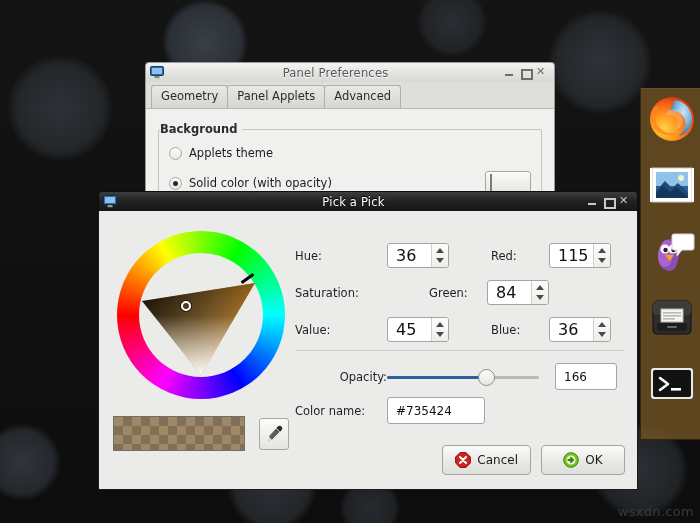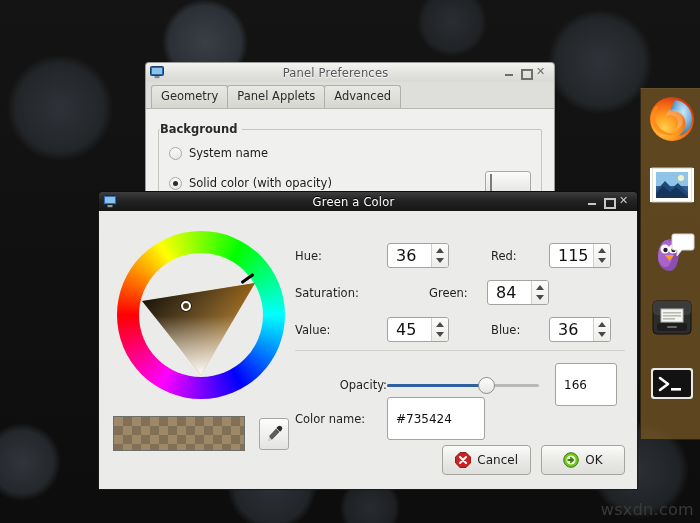--- a/index.html
+++ b/index.html
@@ -403,7 +403,7 @@
 
           <div class="radio-row">
             <span class="radio"></span>
-            <span class="radio-label">System name</span>
+            <span class="radio-label">Applets theme</span>
           </div>
 
           <div class="radio-row">

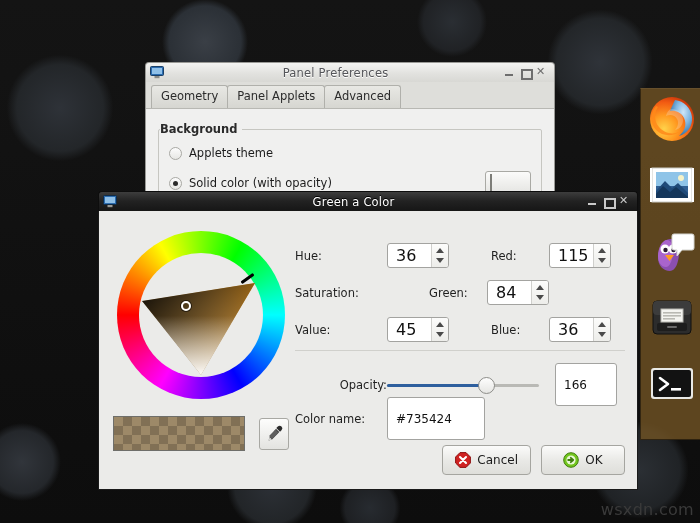--- a/index.html
+++ b/index.html
@@ -426,7 +426,7 @@
         <rect x="2" y="2" width="10" height="6" fill="#8fc0e8"></rect>
         <rect x="4.5" y="10" width="5" height="2.2" fill="#9a9a95"></rect>
       </svg>
-      <span class="title-text">Green a Color</span>
+      <span class="title-text">Pick a Pick</span>
       <span class="win-btns">
         <span class="wb min"></span>
         <span class="wb max"></span>

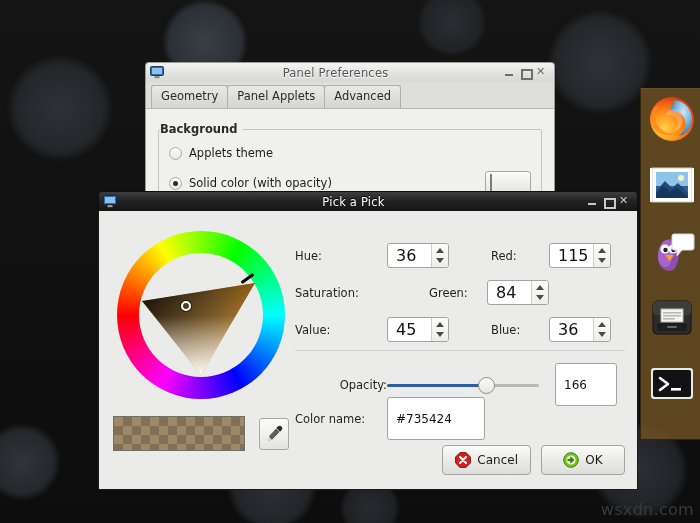--- a/index.html
+++ b/index.html
@@ -267,7 +267,7 @@
     border: 1px solid #8e8e8a;
   }
   .plain-input {
-    height: 43px; border: 1px solid #a3a3a0; border-radius: 3px;
+    height: 27px; border: 1px solid #a3a3a0; border-radius: 3px;
     background: #fff; font-family: "DejaVu Sans", sans-serif;
     font-size: 12px; color: #111; padding: 0 18px 0 8px; outline: none;
   }

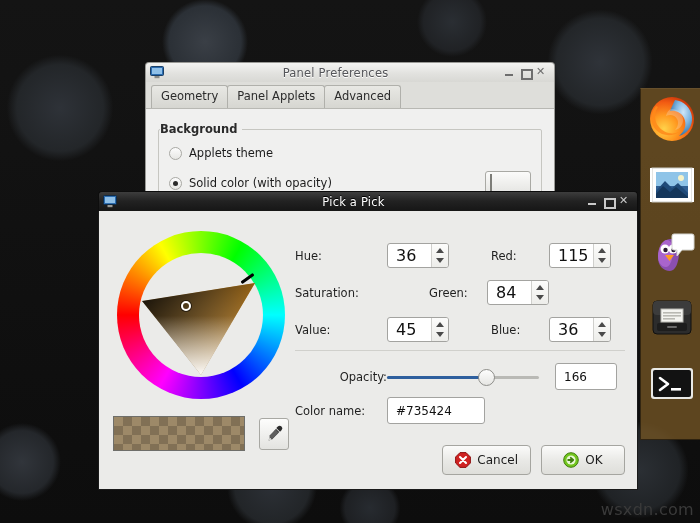--- a/index.html
+++ b/index.html
@@ -292,7 +292,7 @@
 
   #watermark {
     position: absolute; right: 6px; bottom: 4px;
-    font-size: 16px; color: #3a3a3a; letter-spacing: .3px;
+    font-size: 13px; color: #3a3a3a; letter-spacing: .3px;
   }
 </style>
 </head>

